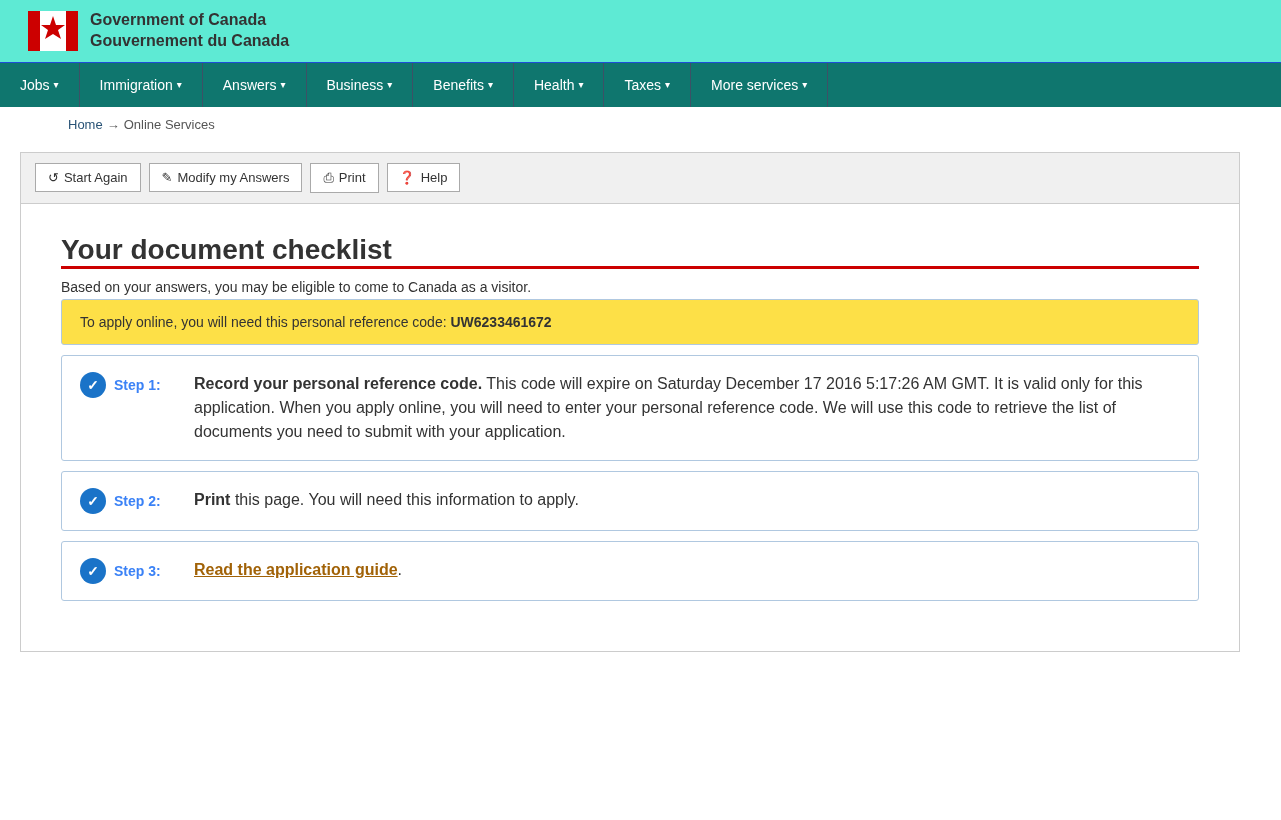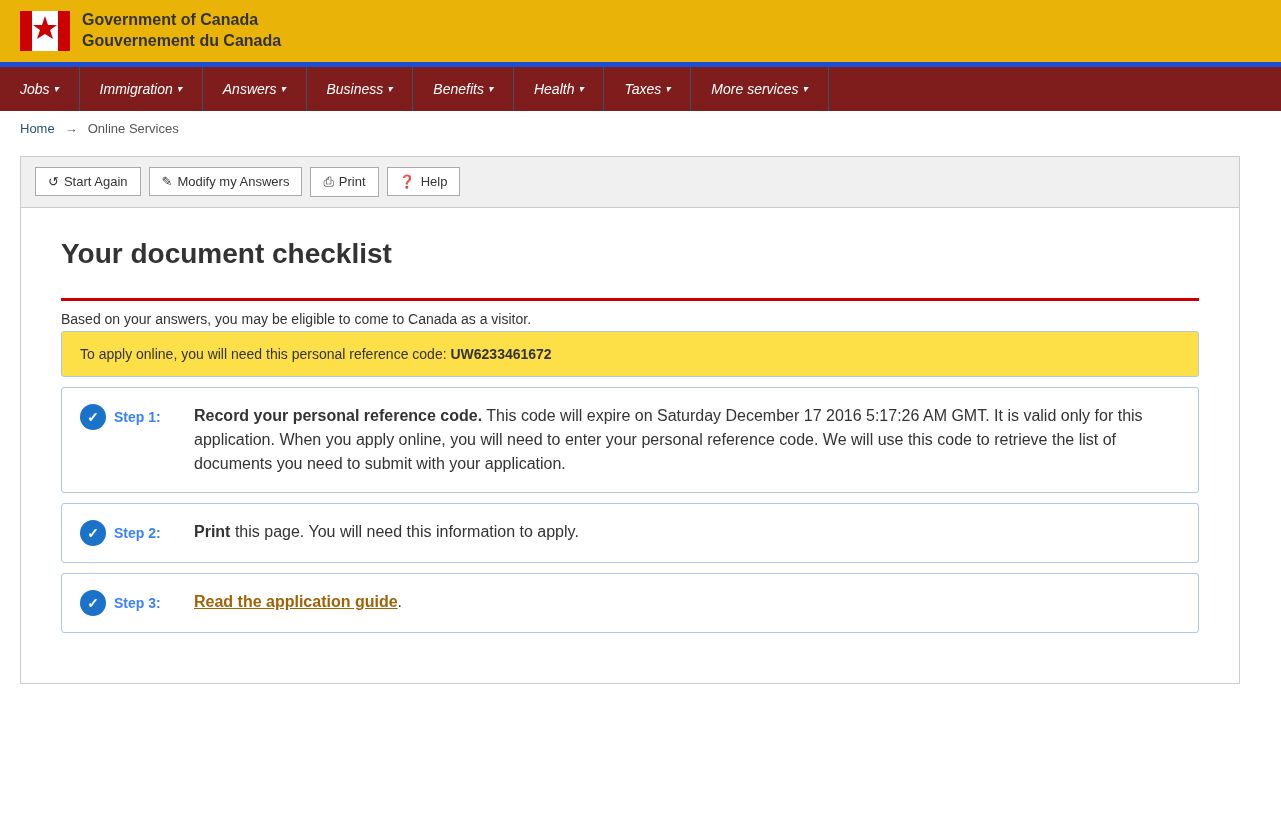--- a/index.html
+++ b/index.html
@@ -7,11 +7,11 @@
 
     
     .header {
-      background: #eab308;
-      padding: 10px 20px;
-      display: flex;
-      align-items: center;
-      border-bottom: 5px solid #1d4ed8;
+      background: #5eead4;
+      padding: 10px 28px;
+      display: flex;
+      align-items: center;
+      border-bottom: 1px solid #1d4ed8;
     }
     .logo-flag {
       width: 50px;

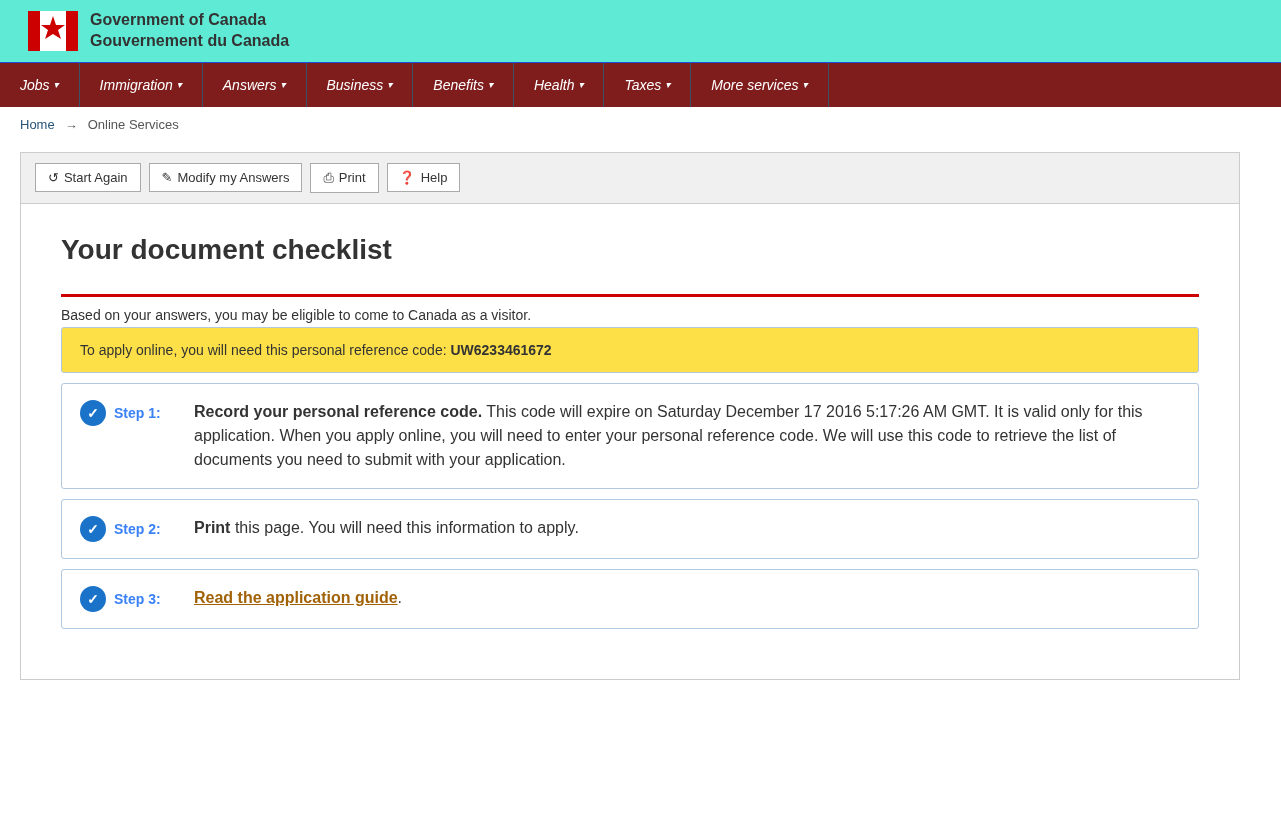--- a/index.html
+++ b/index.html
@@ -27,10 +27,9 @@
 
     
     .nav {
-      background: #7f1d1d;
+      background: #0f766e;
       display: flex;
       align-items: flex-end;
-      font-style: italic;
     }
     .nav-item {
       color: #fff;

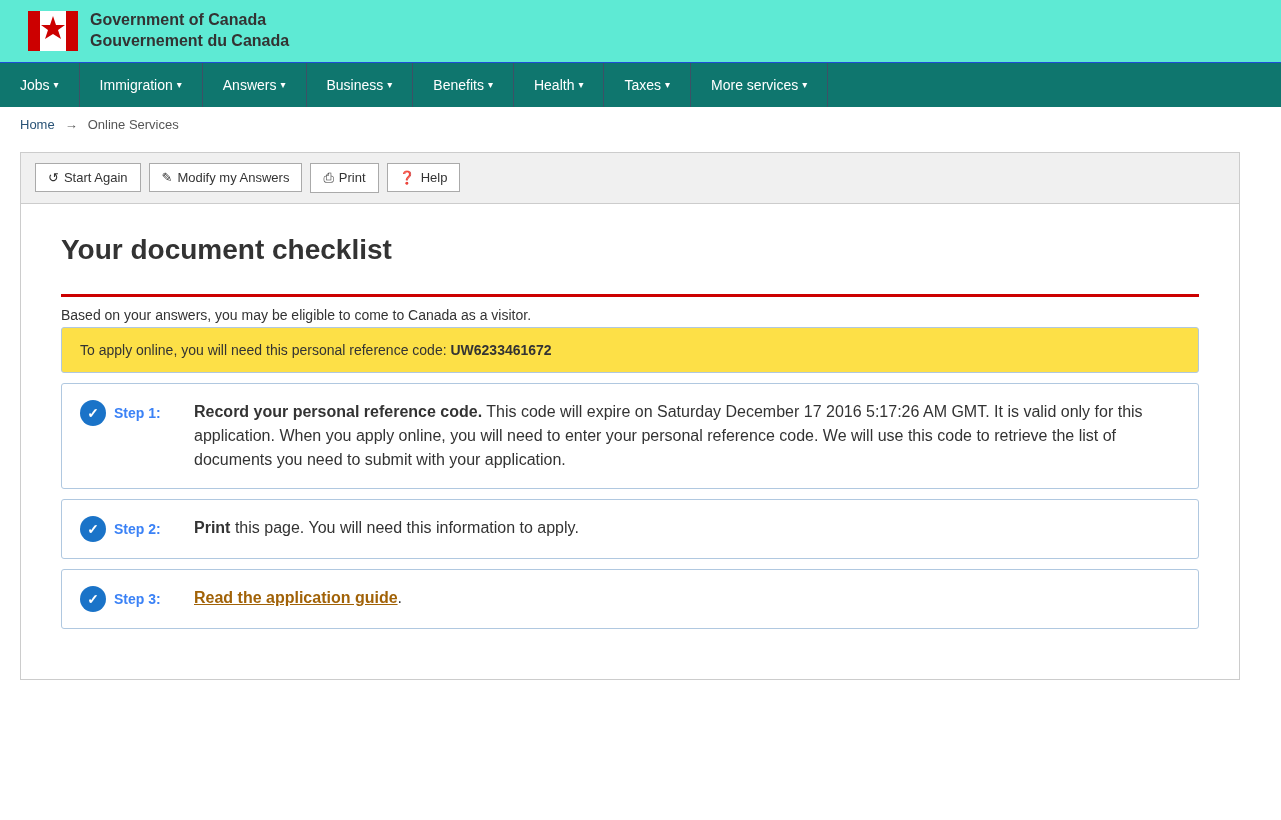--- a/index.html
+++ b/index.html
@@ -51,7 +51,8 @@
       color: #555;
       display: flex;
       align-items: center;
-      gap: 10px;
+      gap: 4px;
+      margin-left: 48px;
     }
     .breadcrumb a { color: #295376; text-decoration: none; }
     .breadcrumb-arrow { color: #555; }

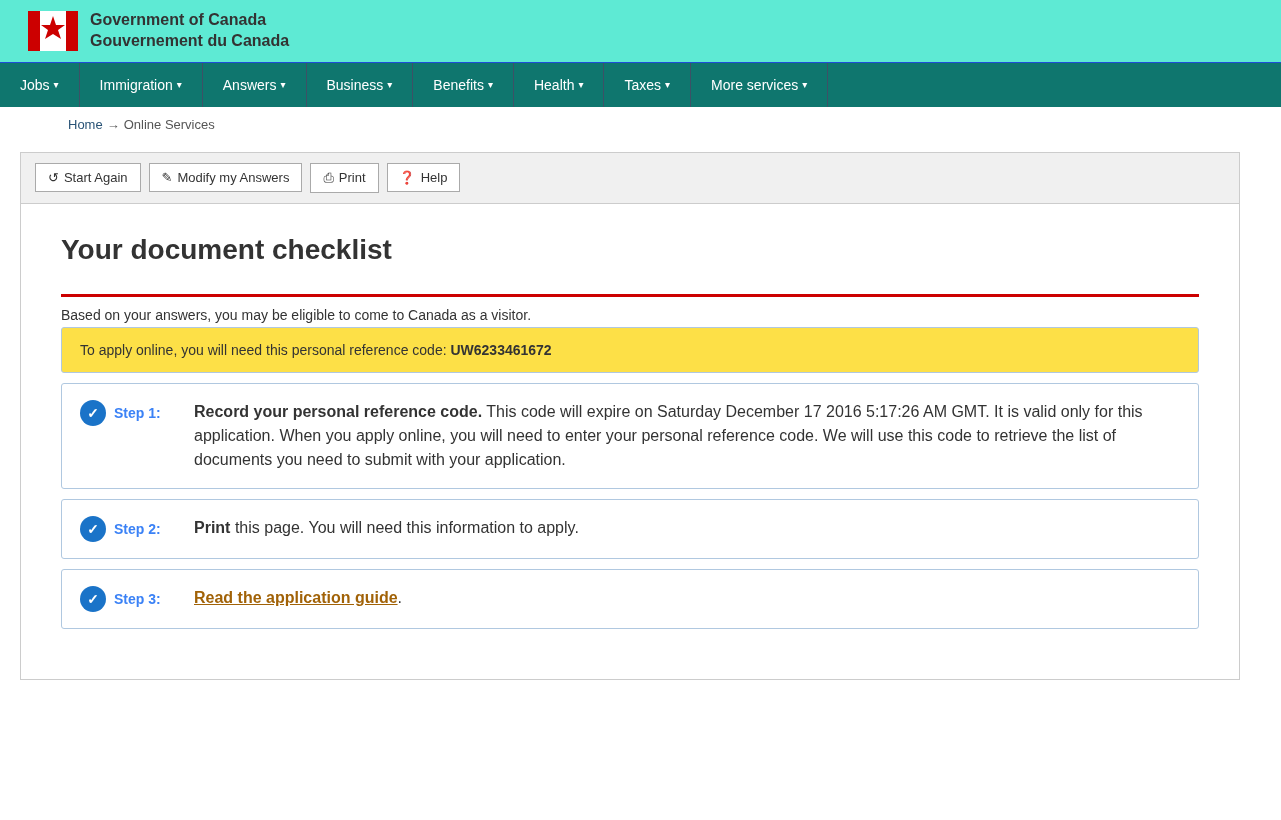--- a/index.html
+++ b/index.html
@@ -99,7 +99,7 @@
       font-weight: bold;
       color: #333;
       margin-bottom: 10px;
-      padding-bottom: 28px;
+      padding-bottom: 0;
       border-bottom: 3px solid #cc0000;
     }
 

